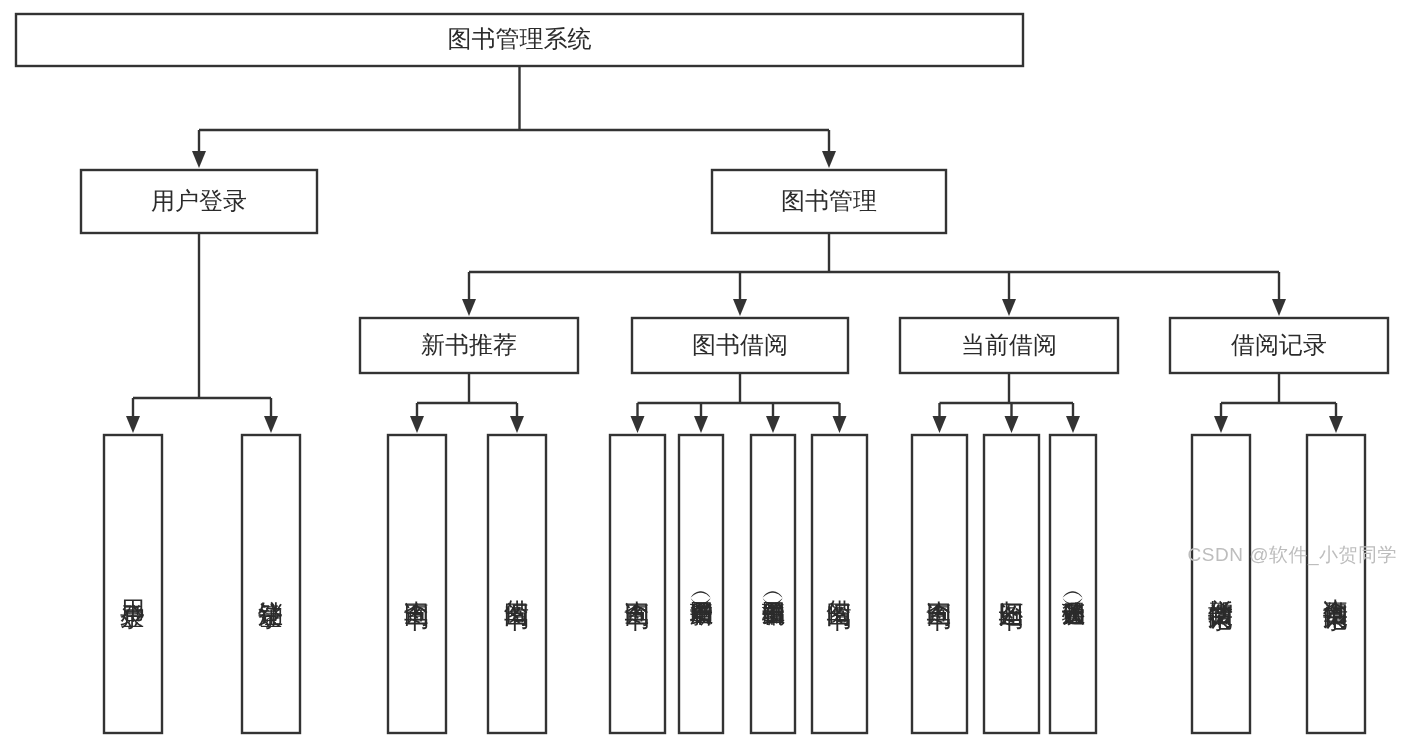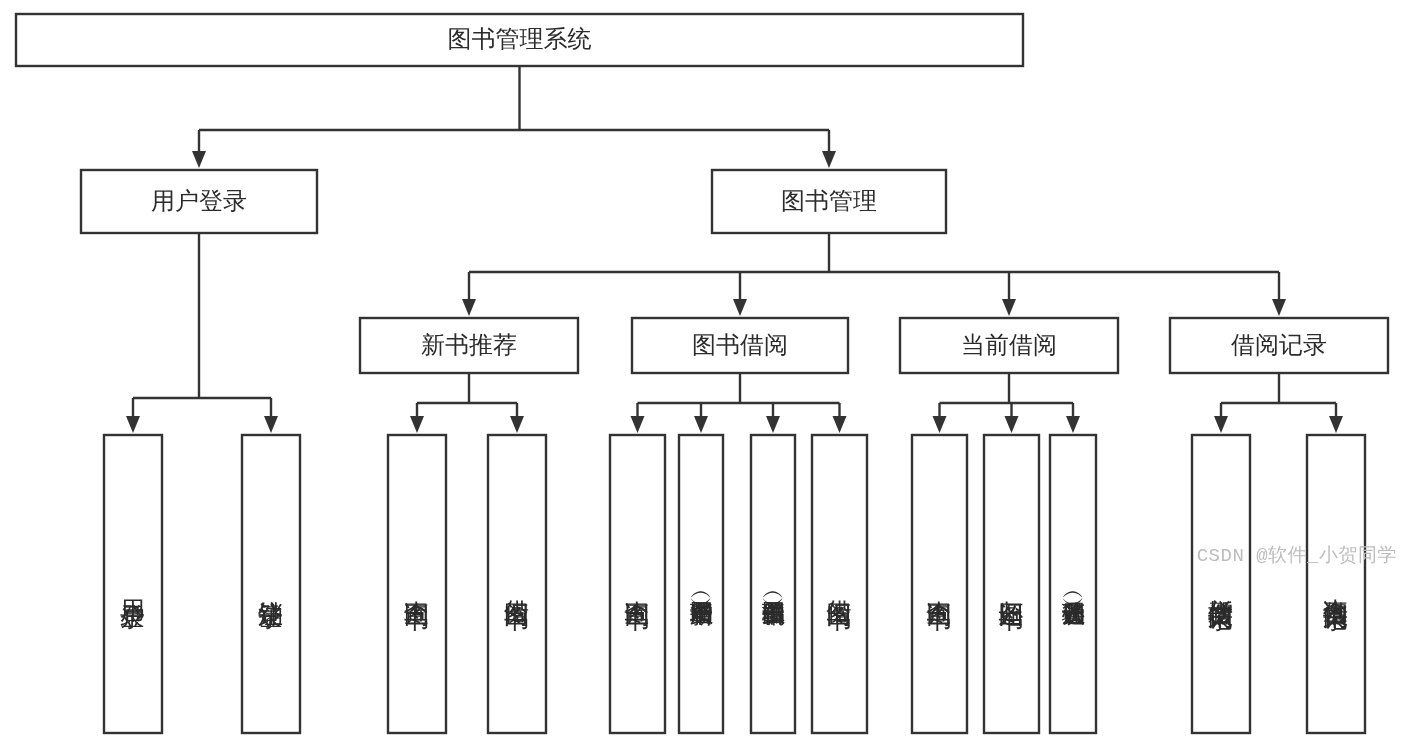--- a/index.html
+++ b/index.html
@@ -66,7 +66,7 @@
     position: absolute;
     right: 8px;
     bottom: 3px;
-    font-family: Liberation Mono, monospace;
+    font-family: Liberation Sans, sans-serif;
     font-size: 19px;
     color: #bdbdbd;
     white-space: nowrap;

